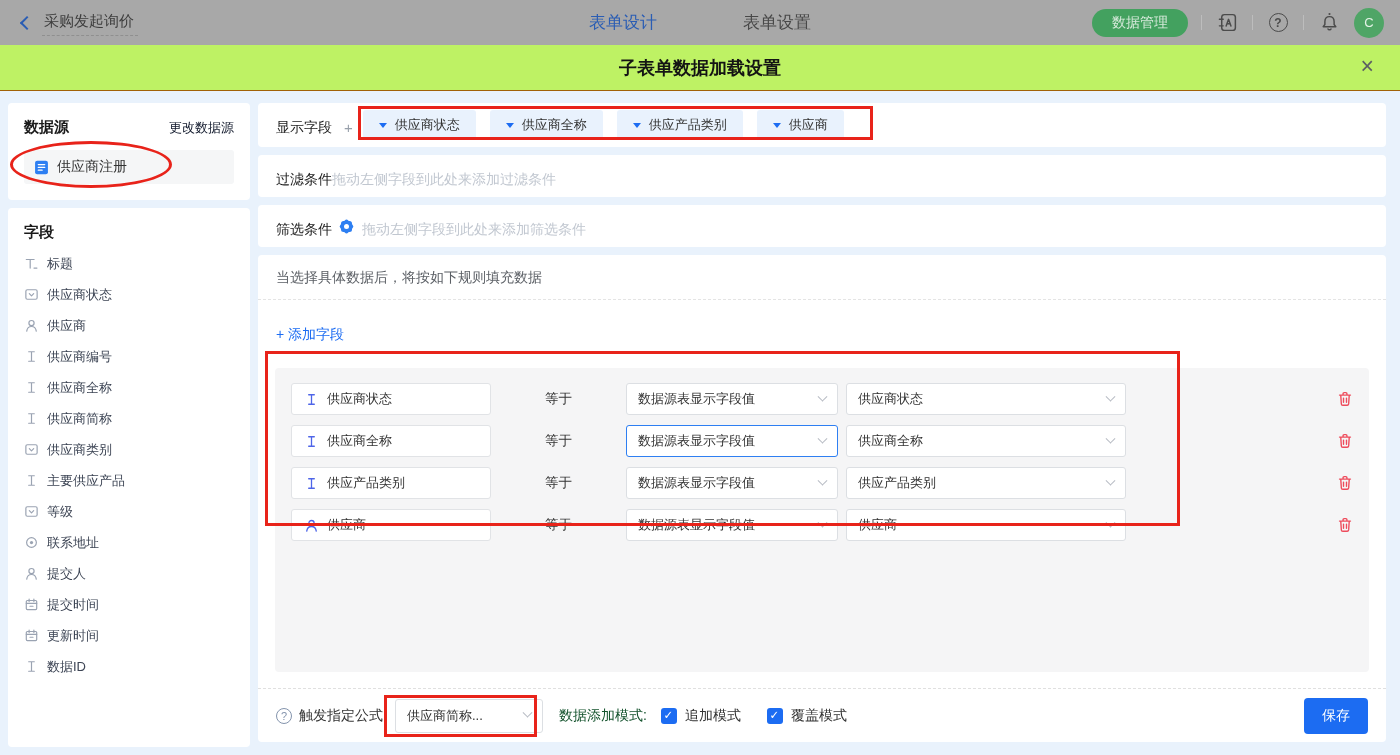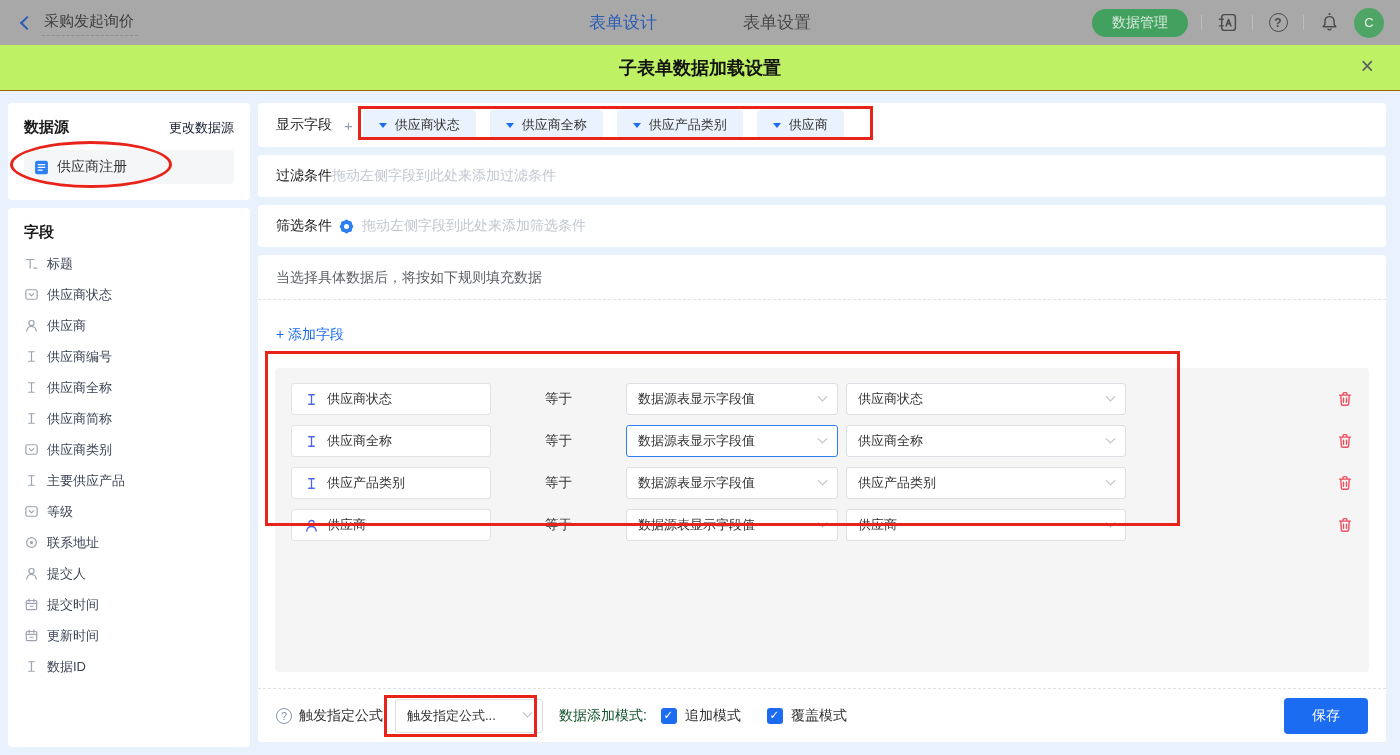--- a/index.html
+++ b/index.html
@@ -75,7 +75,7 @@
   .fi-ic { display:flex; align-items:center; width:14px; justify-content:center; }
 
   .main { flex:1; margin-left:8px; display:flex; flex-direction:column; gap:8px; }
-  .bar { height:44px; display:flex; align-items:center; padding:8px 18px; }
+  .bar { height:44px; display:flex; padding:16px 18px; }
   .bar.h42 { height:42px; }
   .bar-label { font-size:14px; color:#1a1a1a; font-weight:500; white-space:nowrap; }
   .plus-sym { color:#98a0ab; font-size:15px; margin:0 10px 0 12px; }

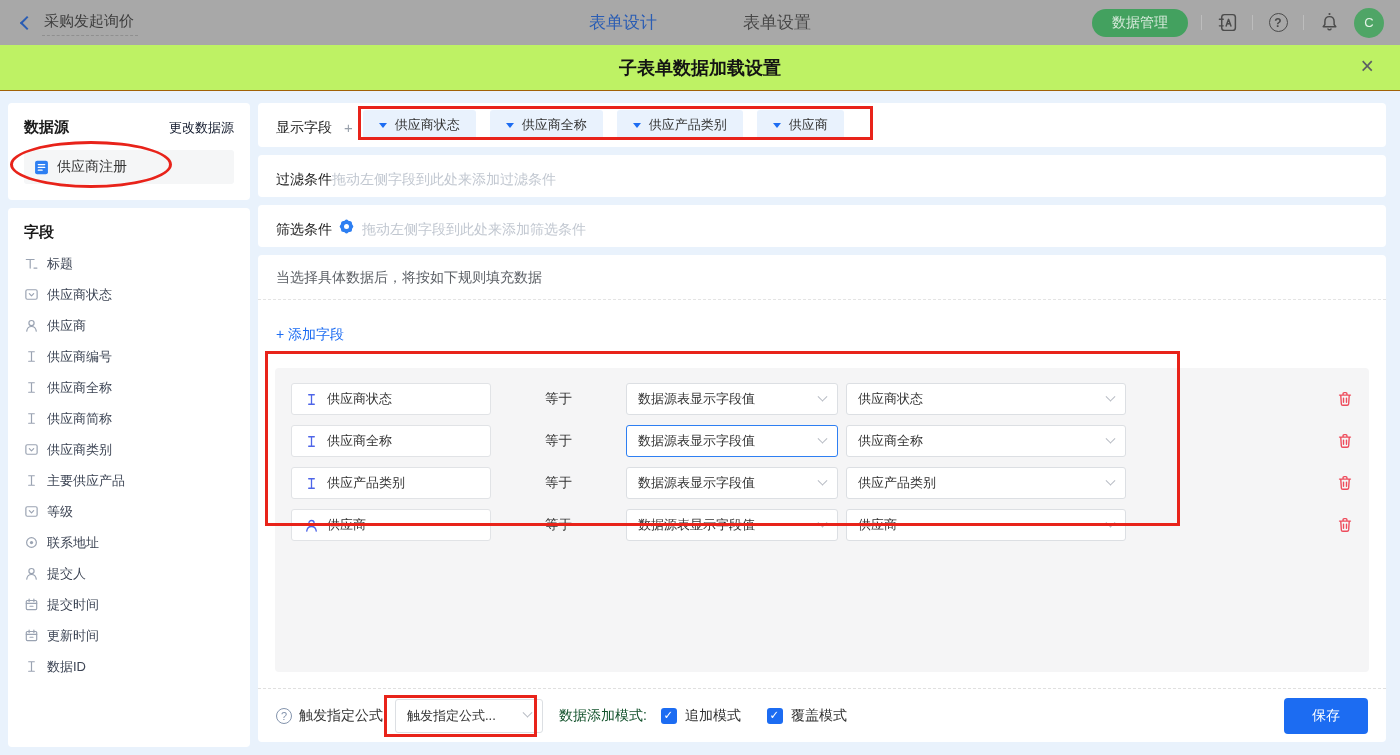--- a/index.html
+++ b/index.html
@@ -481,7 +481,7 @@
           <span class="help-c">?</span>
           <span class="rf-label">触发指定公式</span>
           <div class="sel formula-sel">
-            <span>触发指定公式...</span>
+            <span>供应商简称...</span>
             <span class="chev"></span>
           </div>
           <span class="mode-label">数据添加模式:</span>

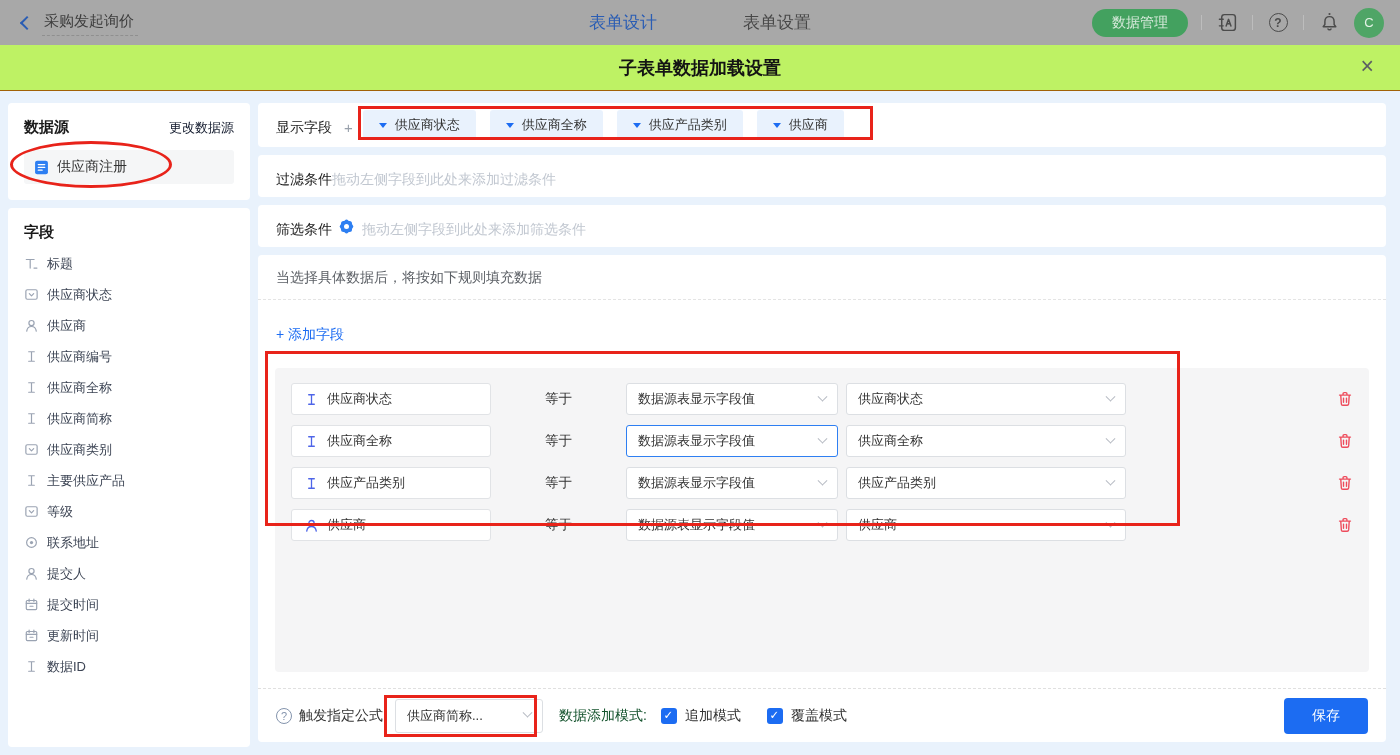--- a/index.html
+++ b/index.html
@@ -128,7 +128,7 @@
   .cbx::after { content:"\2713"; position:absolute; left:2.5px; top:0.5px; color:#fff; font-size:11.5px; font-weight:bold; }
   .cbx-label { font-size:14px; color:#333; }
   .save-btn {
-    margin-left:auto; width:84px; height:36px; background:#1c6cf2; color:#fff;
+    margin-left:auto; width:64px; height:36px; background:#1c6cf2; color:#fff;
     border:none; border-radius:4px; font-size:14px; cursor:pointer; font-family:inherit;
   }
 

